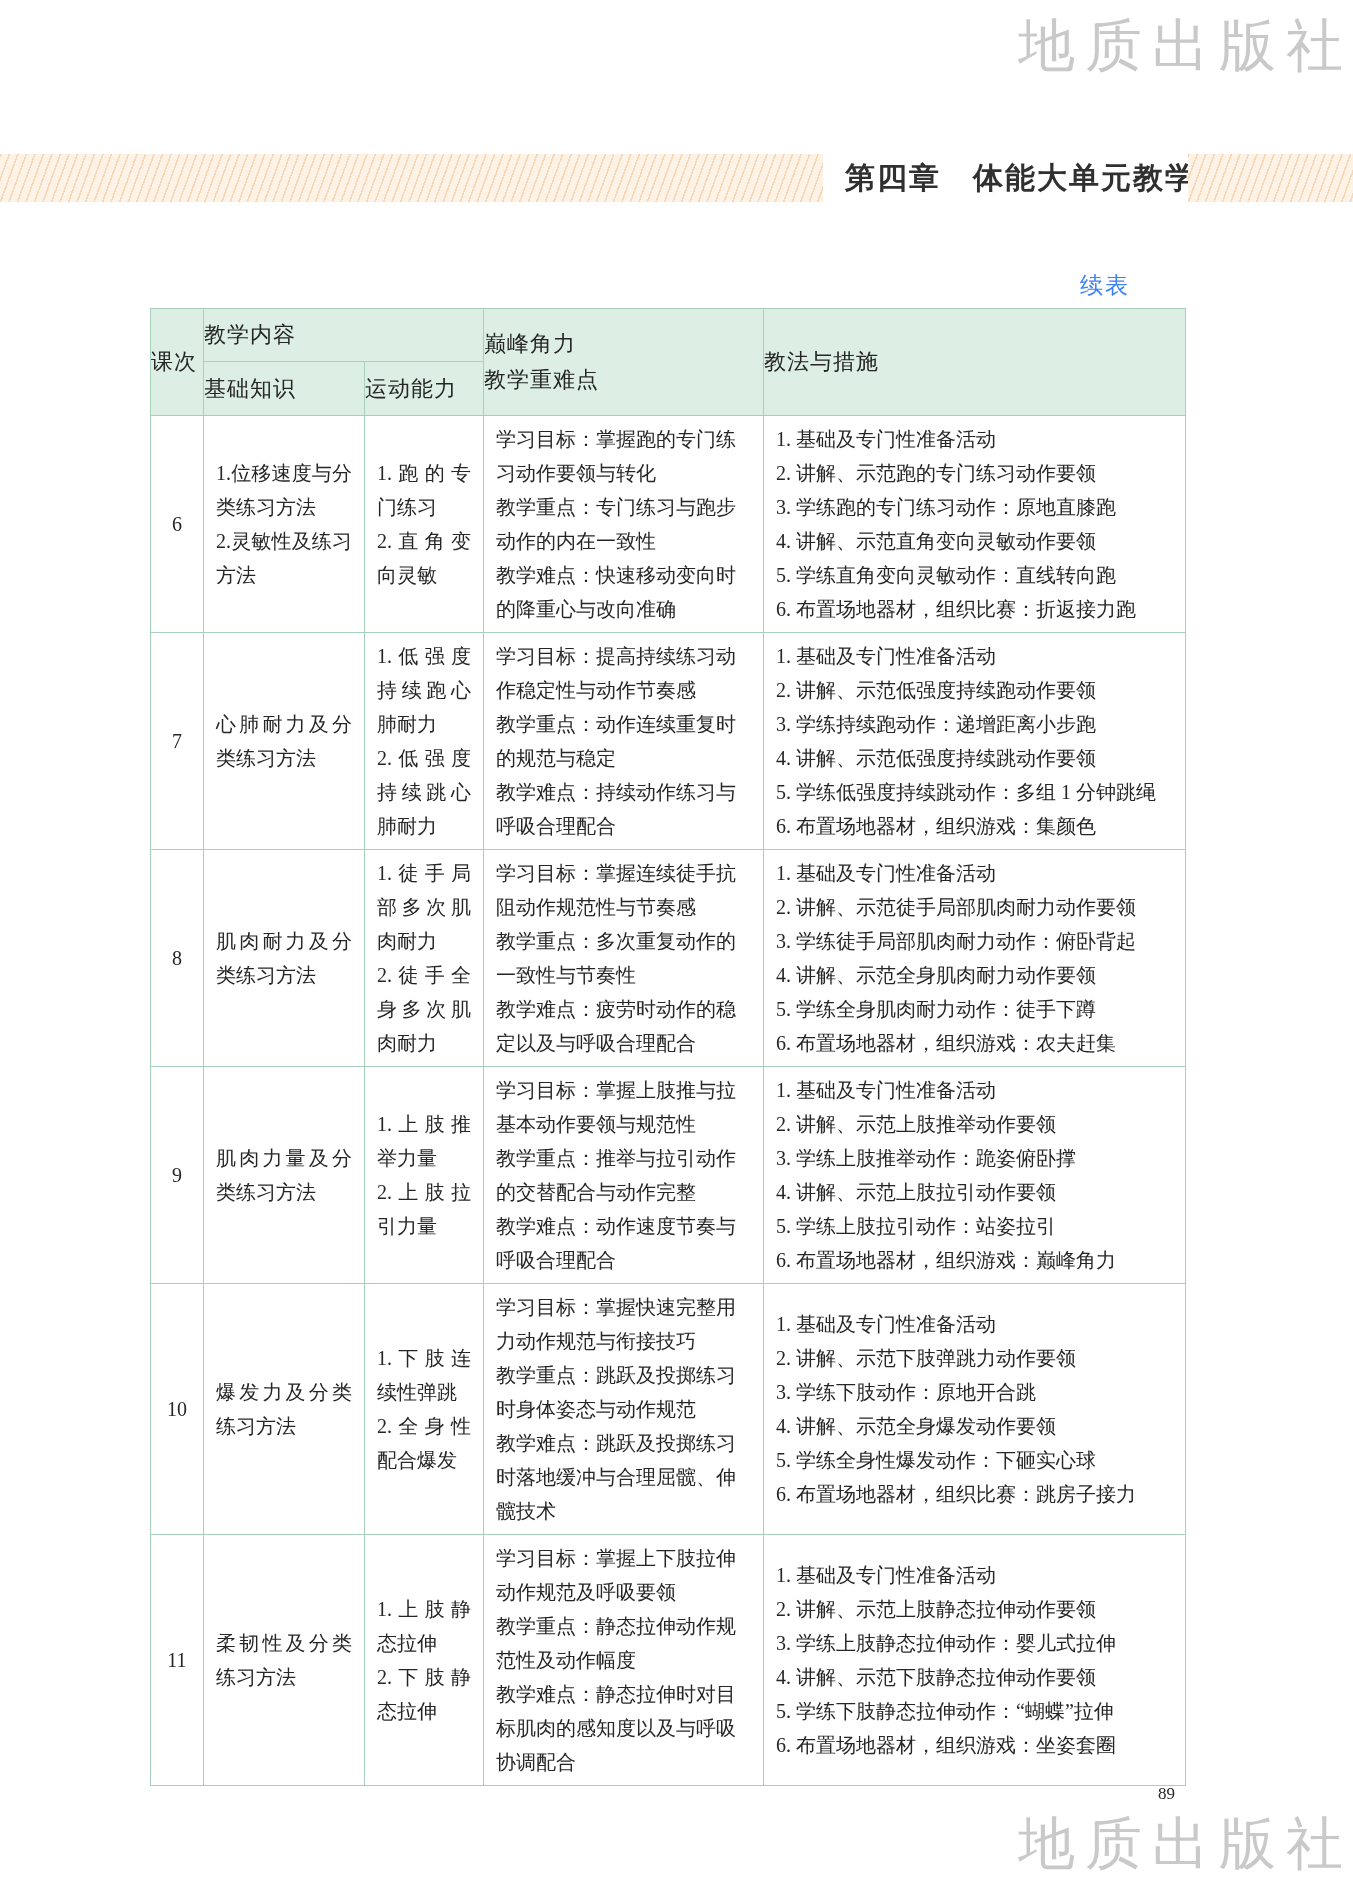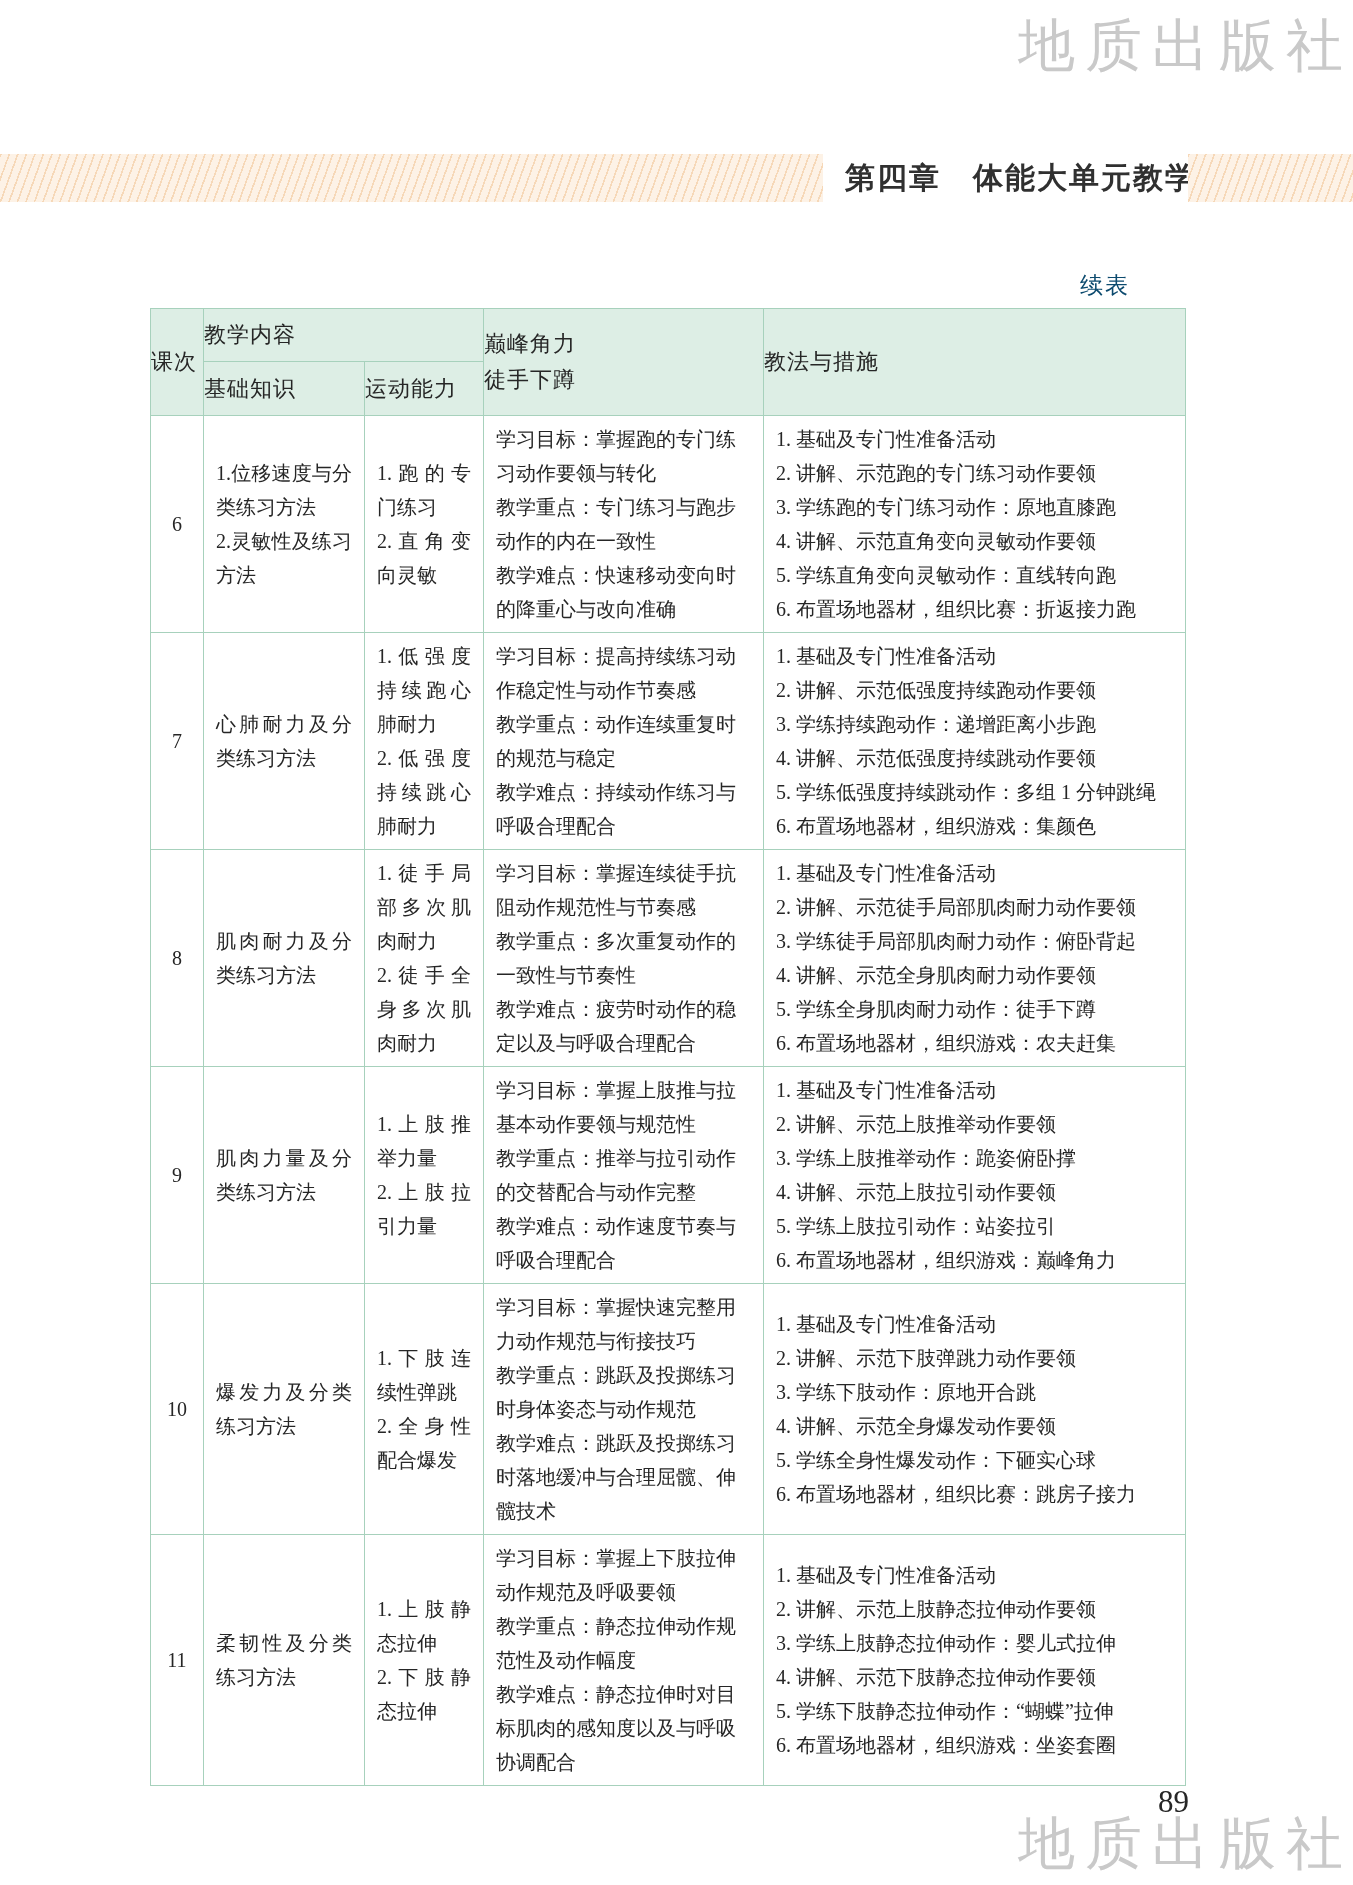--- a/index.html
+++ b/index.html
@@ -30,7 +30,7 @@
     font-size:30px; color:#303030; letter-spacing:2px; white-space:nowrap;
   }
   
-  .cont-label { position:absolute; left:1080px; top:270px; font-size:23px; color:#0c4a6e; letter-spacing:2px; }
+  .cont-label { position:absolute; left:1080px; top:270px; font-size:23px; color:#3b82f6; letter-spacing:2px; }
   
   table.sched {
     position:absolute; left:150px; top:308px; width:1035px;

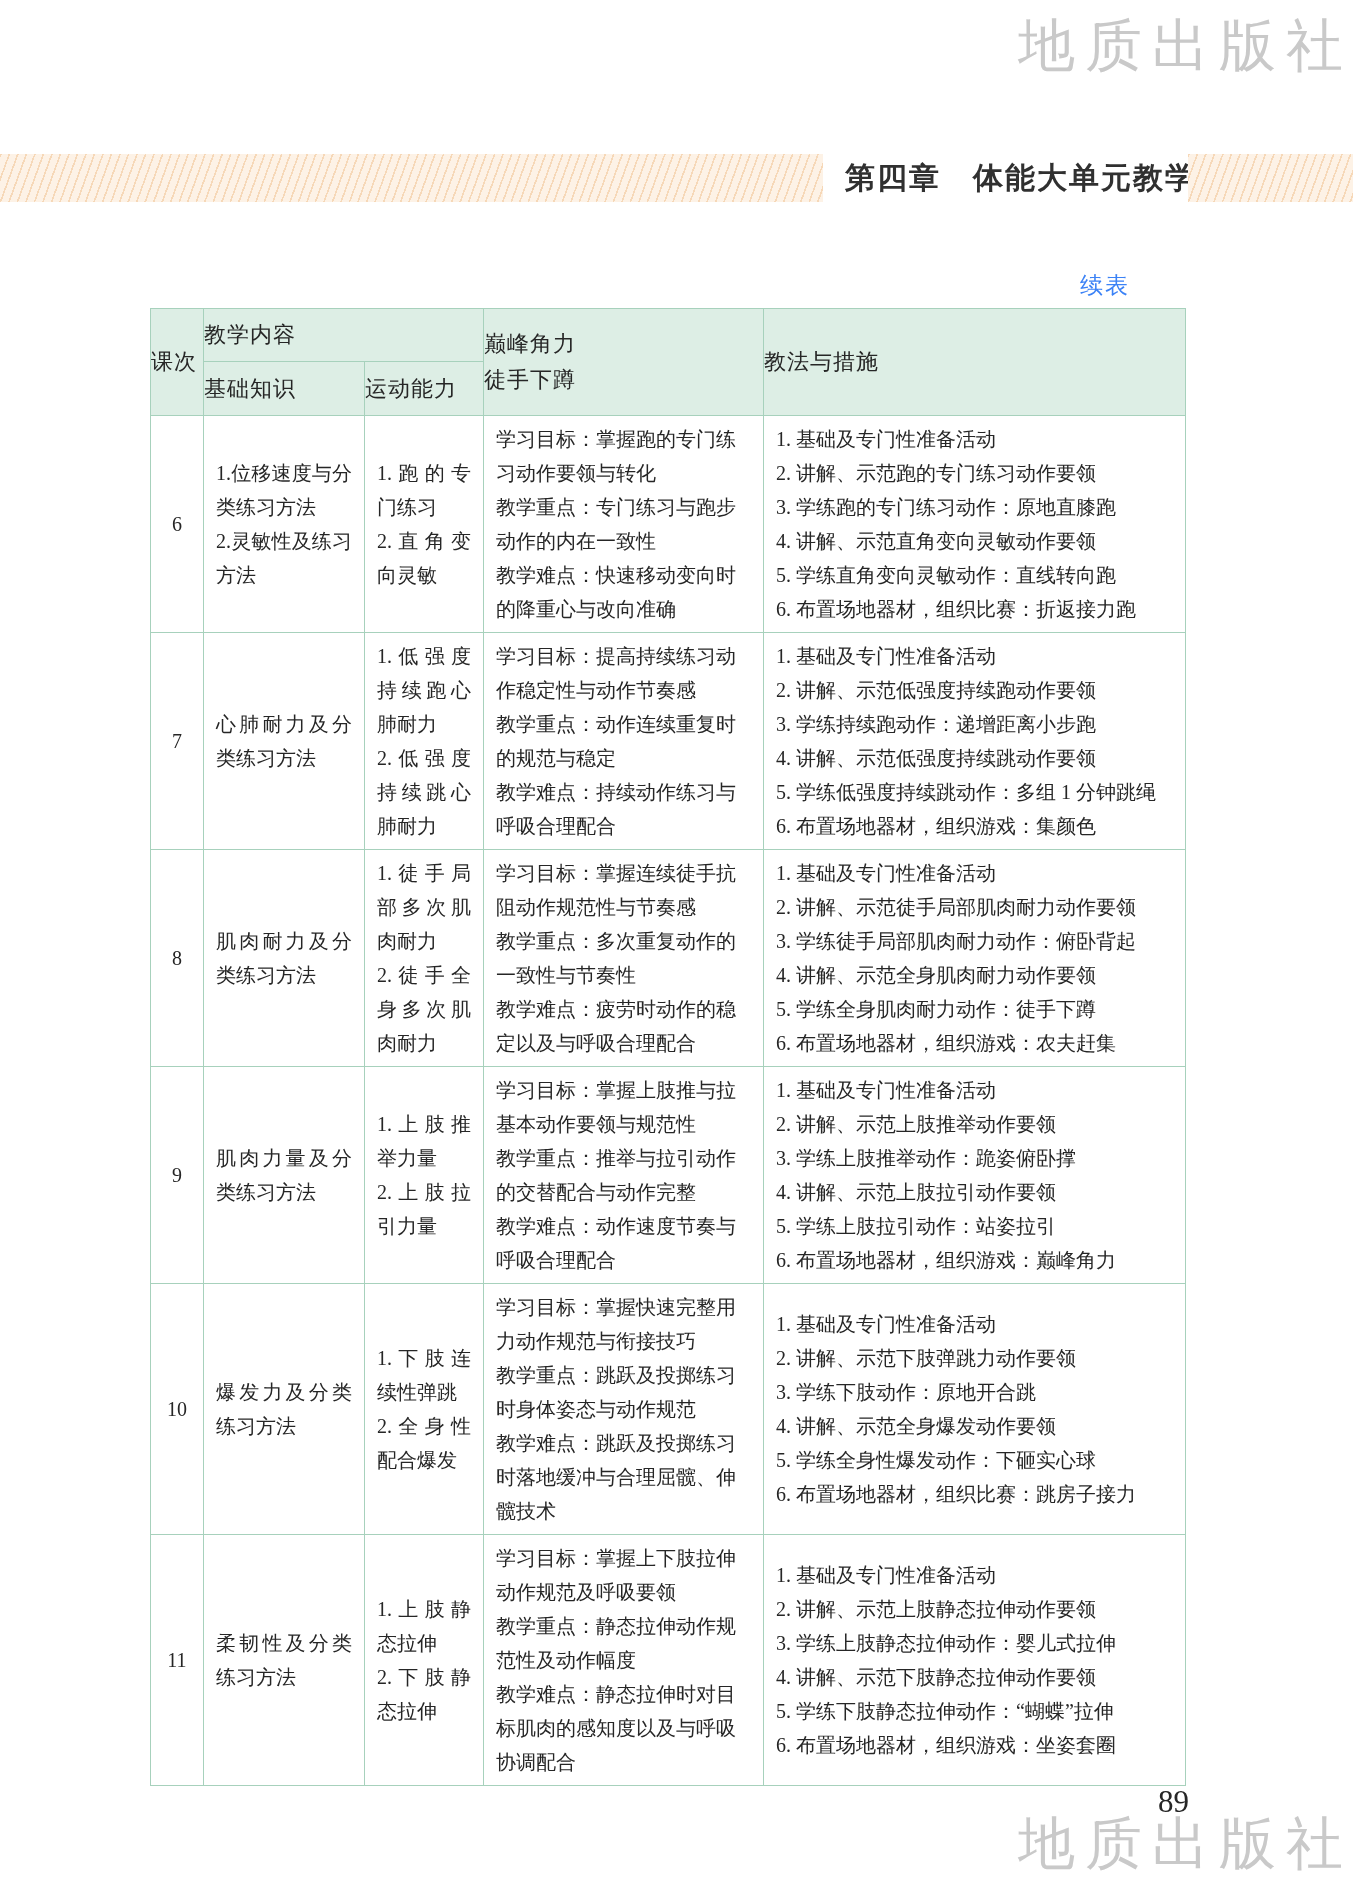--- a/index.html
+++ b/index.html
@@ -82,7 +82,7 @@
         <th colspan="2">教学内容</th>
         <th rowspan="2" class="th-obj">
             <div class="para">巅峰角力</div>
-            <div class="para">徒手下蹲</div>
+            <div class="para">教学重难点</div>
           </th>
         <th rowspan="2">教法与措施</th>
       </tr>

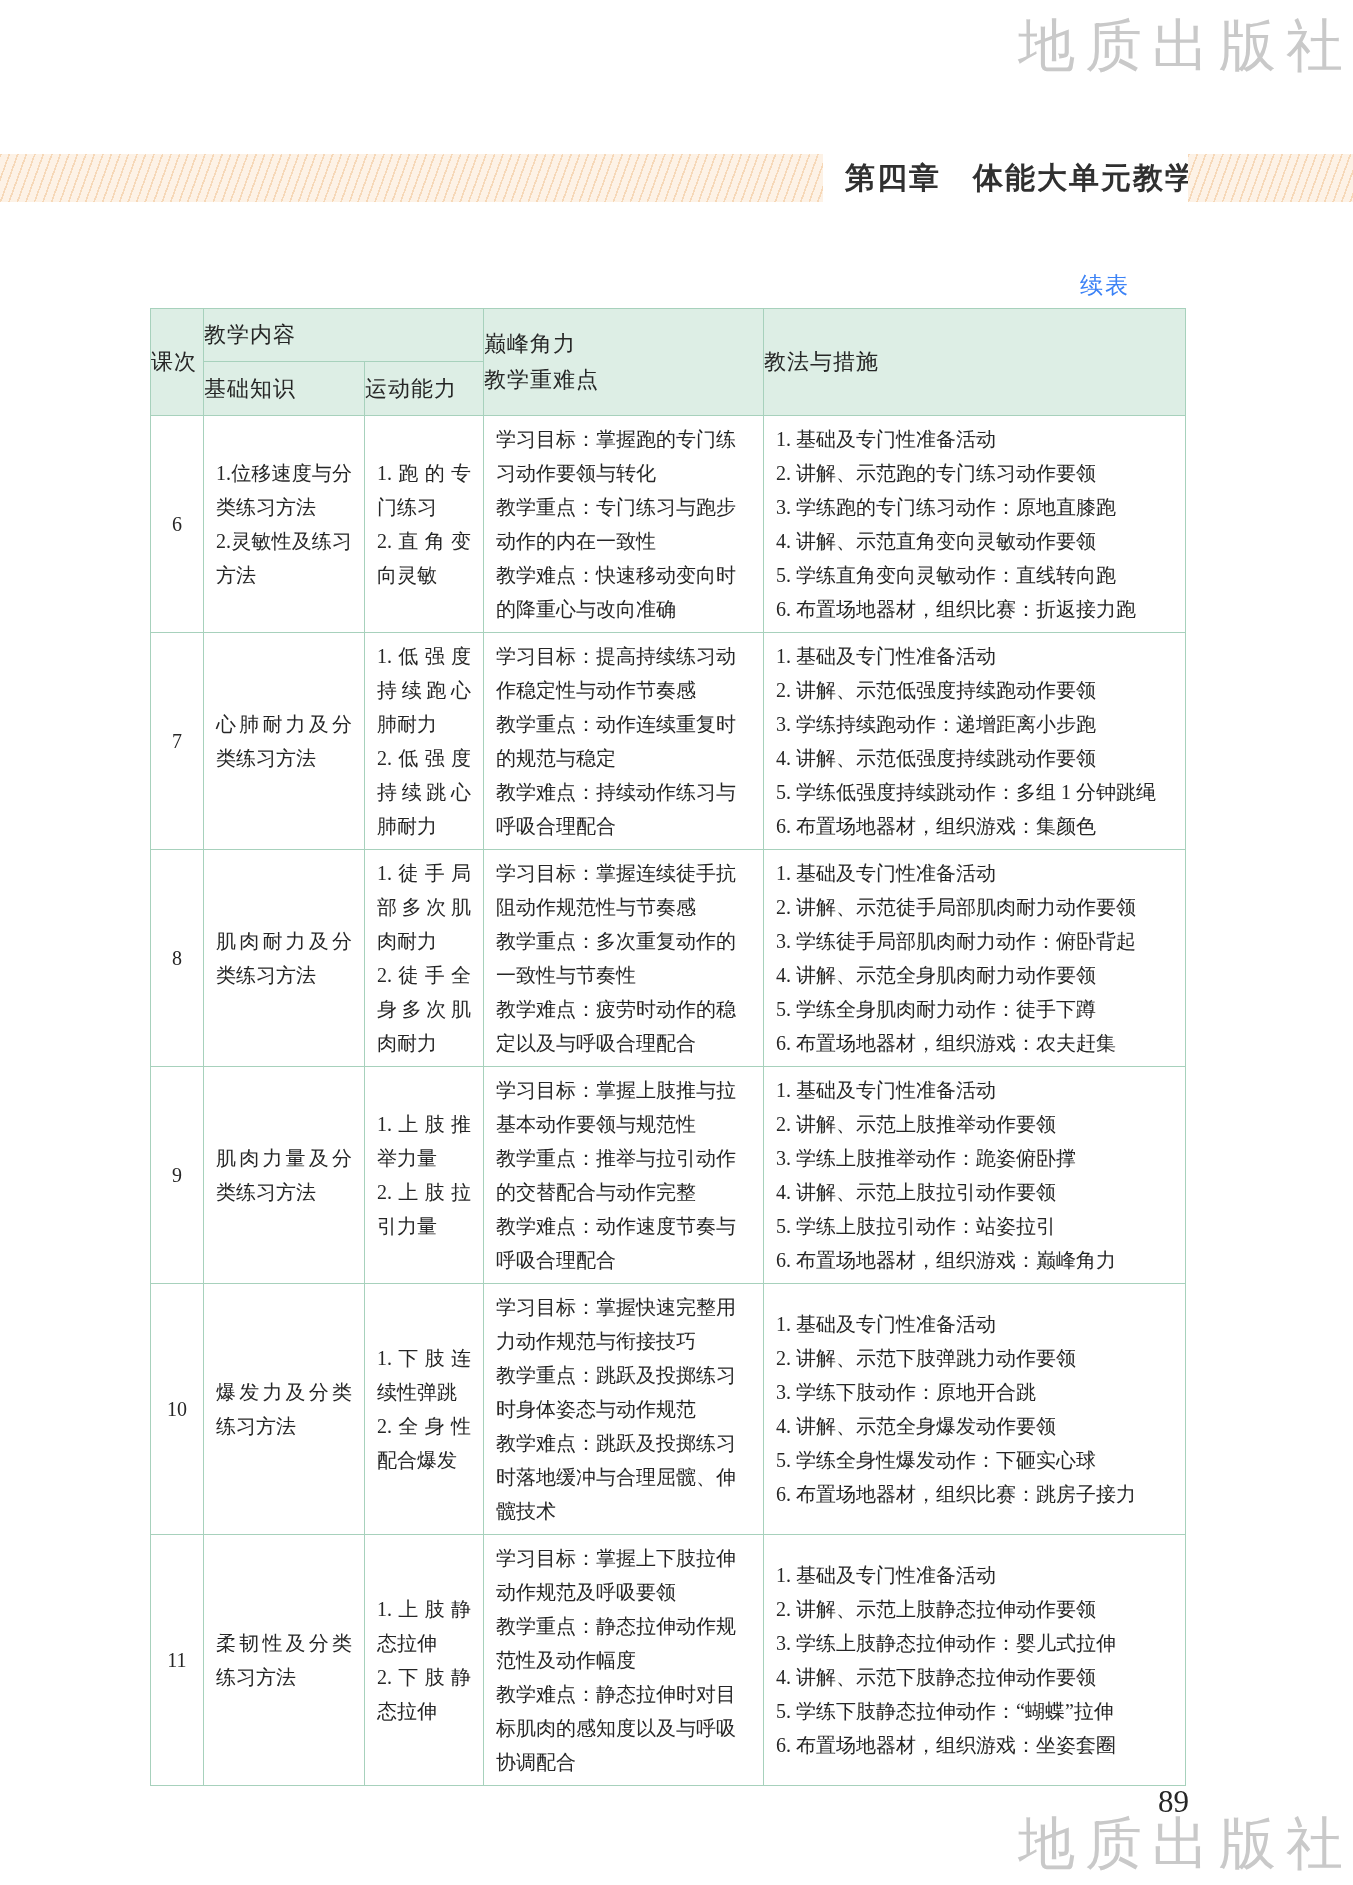--- a/index.html
+++ b/index.html
@@ -51,7 +51,7 @@
   .para { margin:0; }
   .th-obj .para { line-height:36px; }
   
-  .page-number { position:absolute; left:1158px; top:1784px; font-size:31px; color:#262626; }
+  .page-number { position:absolute; left:1158px; top:1784px; font-size:17px; color:#262626; }
 </style>
 </head>
 <body>

